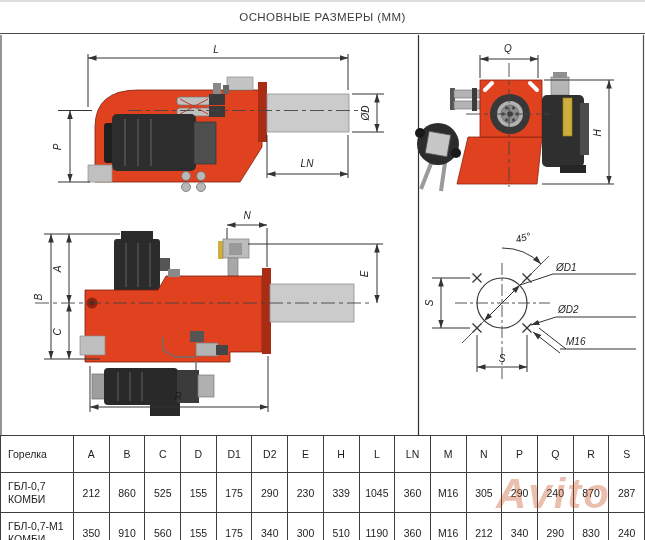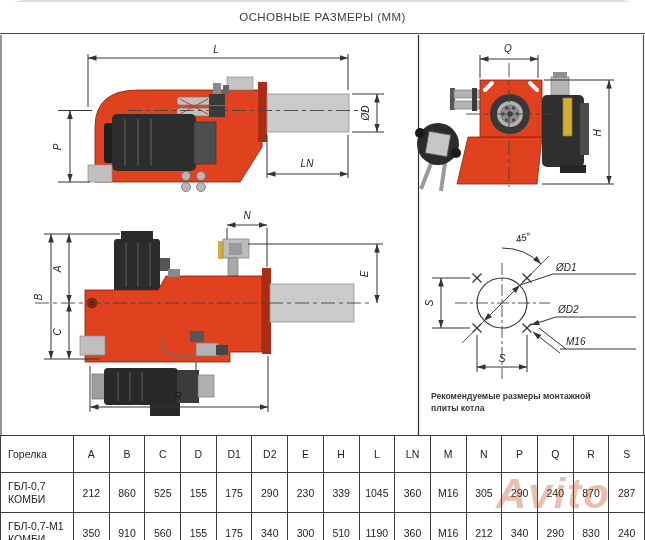--- a/index.html
+++ b/index.html
@@ -5,7 +5,7 @@
   html,body{margin:0;padding:0;}
   body{width:645px;height:540px;position:relative;background:#ffffff;
        font-family:"Liberation Sans",sans-serif;overflow:hidden;}
-  .page{position:absolute;inset:0;background:#fff;border-top:2px solid #dcdcdc;border-radius:24px;}
+  .page{position:absolute;inset:0;background:#fff;border-top:2px solid #dcdcdc;}
   .title-bar{position:absolute;left:0;top:0;width:645px;height:31px;
        line-height:31px;text-align:center;font-size:11.5px;letter-spacing:.4px;
        color:#3c3c3c;border-bottom:1.5px solid #4a4a4a;background:#fff;}

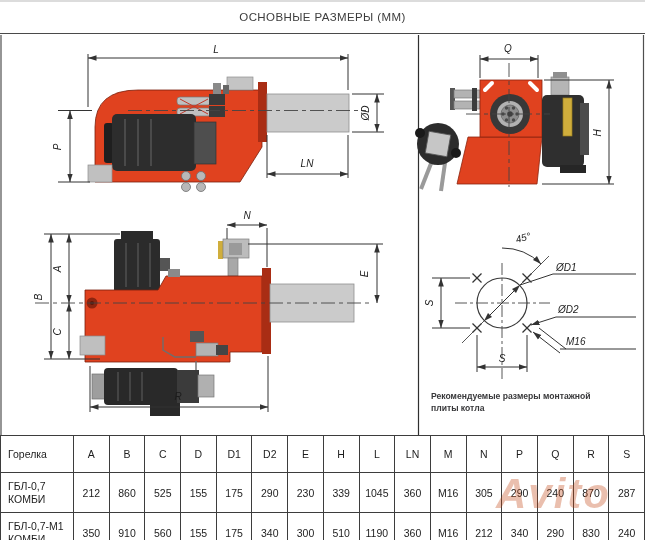--- a/index.html
+++ b/index.html
@@ -303,7 +303,6 @@
     </g>
   </svg>
 
-  <div class="plate-caption">Рекомендуемые размеры монтажной плиты котла</div>
 
   <table class="dims">
     <colgroup>

